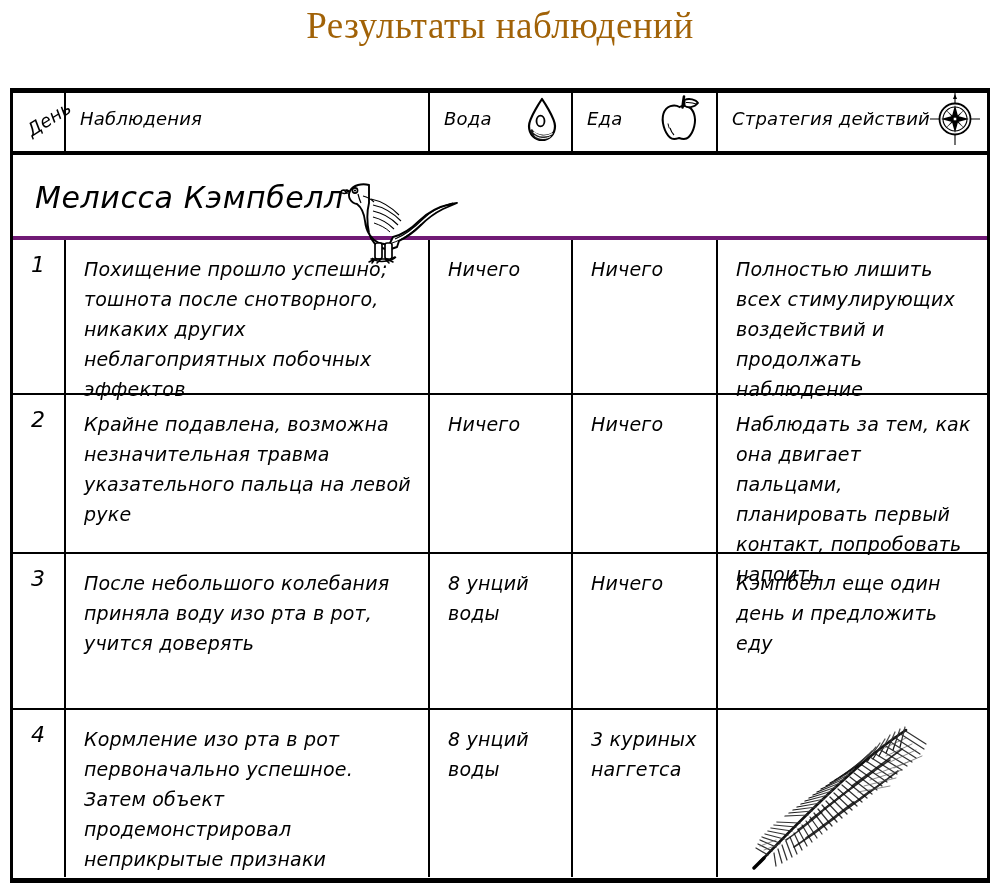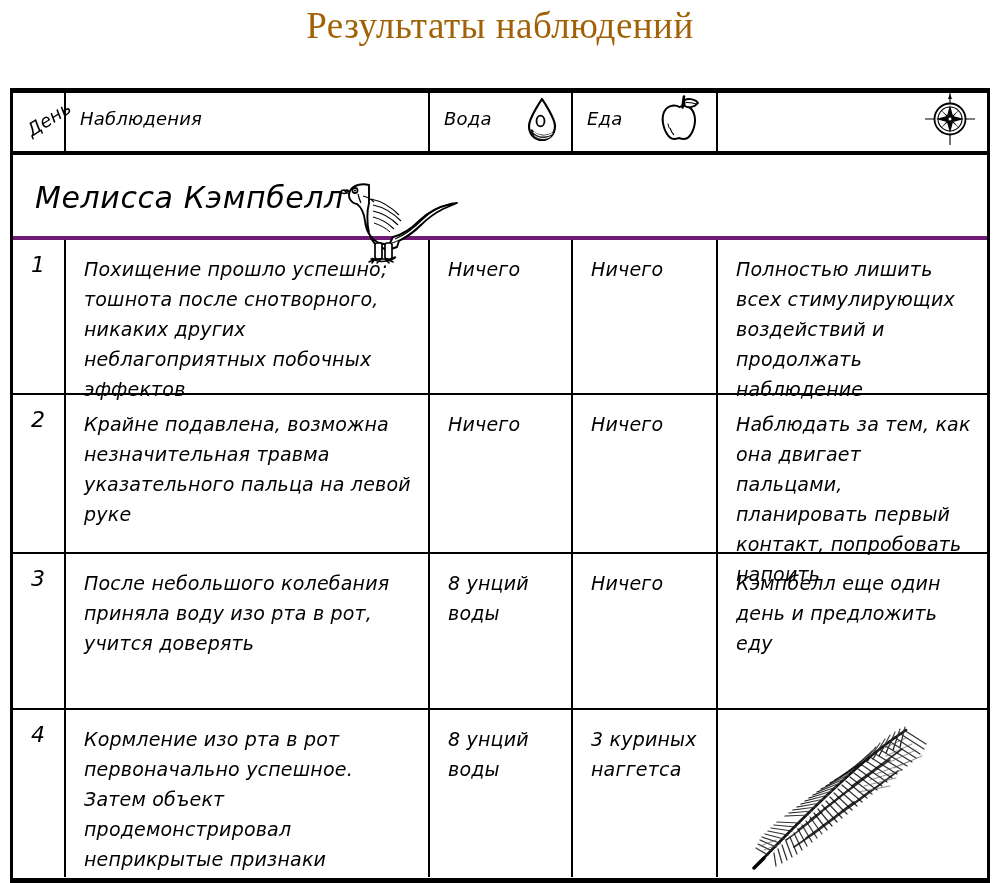--- a/index.html
+++ b/index.html
@@ -205,6 +205,7 @@
     </div>
 
     <div class="cell c-strategy">
+      <span class="hdr-label">Стратегия действий</span>
       <span class="hdr-icon">
         <svg width="50" height="52" viewBox="0 0 50 52">
           <line x1="25" y1="0" x2="25" y2="52" stroke="#000" stroke-width="1.1"></line>

